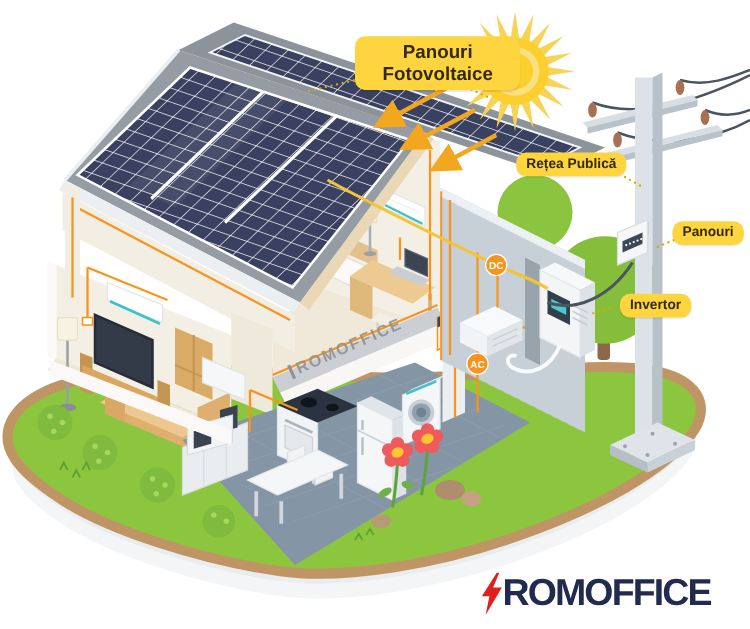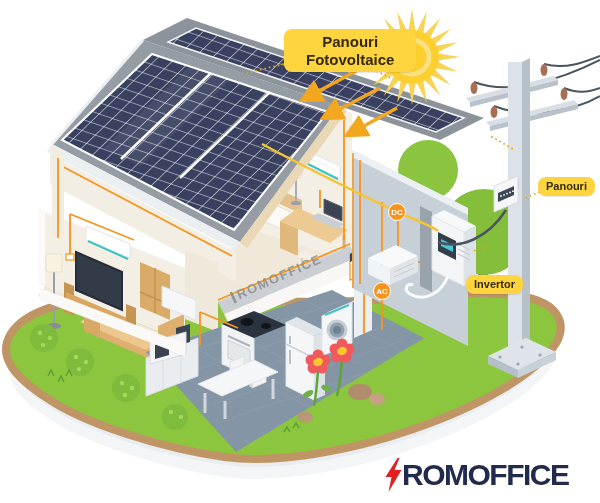--- a/index.html
+++ b/index.html
@@ -419,6 +419,7 @@
   <div>Panouri</div>
   <div>Fotovoltaice</div>
 </div>
+<div class="callout one-line" style="left:413px;top:122px;">Rețea Publică</div>
 <div class="callout one-line" style="left:538px;top:177px;">Panouri</div>
 <div class="callout one-line" style="left:466px;top:235px;margin-top:40px;">Invertor</div>
 

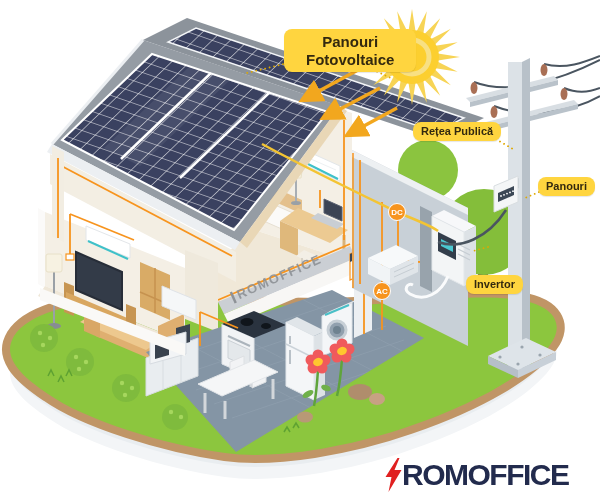--- a/index.html
+++ b/index.html
@@ -421,7 +421,7 @@
 </div>
 <div class="callout one-line" style="left:413px;top:122px;">Rețea Publică</div>
 <div class="callout one-line" style="left:538px;top:177px;">Panouri</div>
-<div class="callout one-line" style="left:466px;top:235px;margin-top:40px;">Invertor</div>
+<div class="callout one-line" style="left:496px;top:235px;">Invertor</div>
 
 <div class="logo">
   <svg width="21" height="34" viewBox="0 0 20 34">

